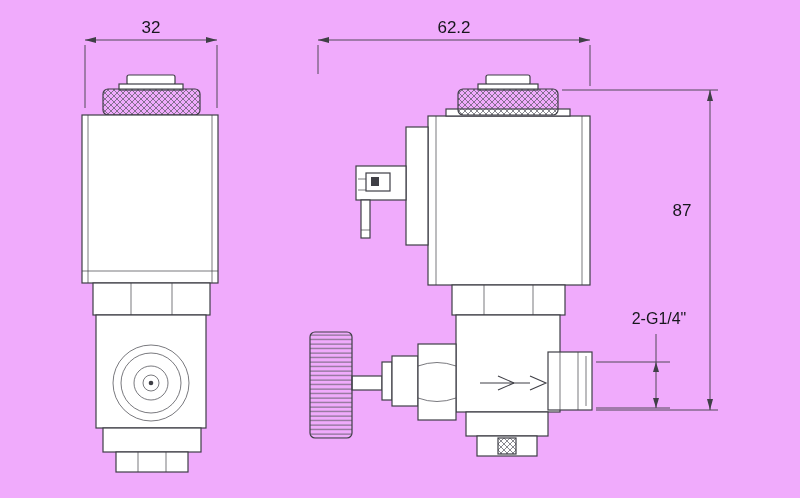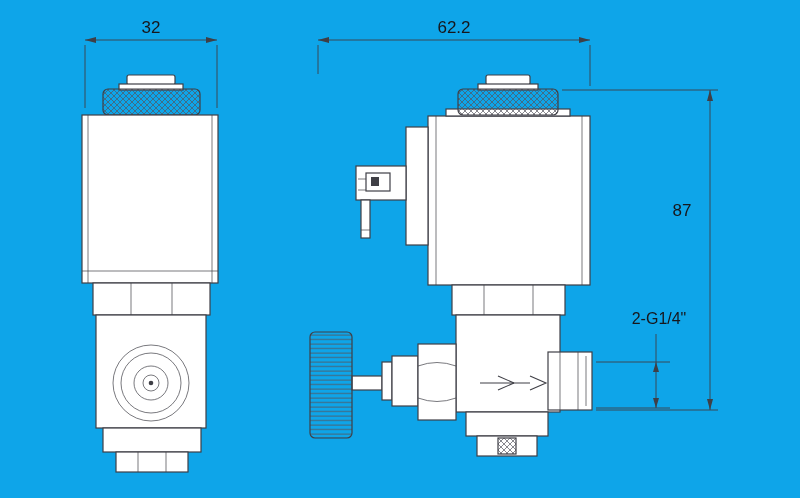--- a/index.html
+++ b/index.html
@@ -3,7 +3,7 @@
 <meta charset="utf-8">
 <style>
   html,body{margin:0;padding:0;background:#ffffff;}
-  .canvas{position:relative;width:800px;height:498px;background:#0ea5e9;overflow:hidden;}
+  .canvas{position:relative;width:800px;height:498px;background:#f0abfc;overflow:hidden;}
   svg{display:block;}
   .ol{fill:#ffffff;stroke:#3f3f46;stroke-width:1.2;}
   .olr{fill:#ffffff;stroke:#3f3f46;stroke-width:1.2;}

